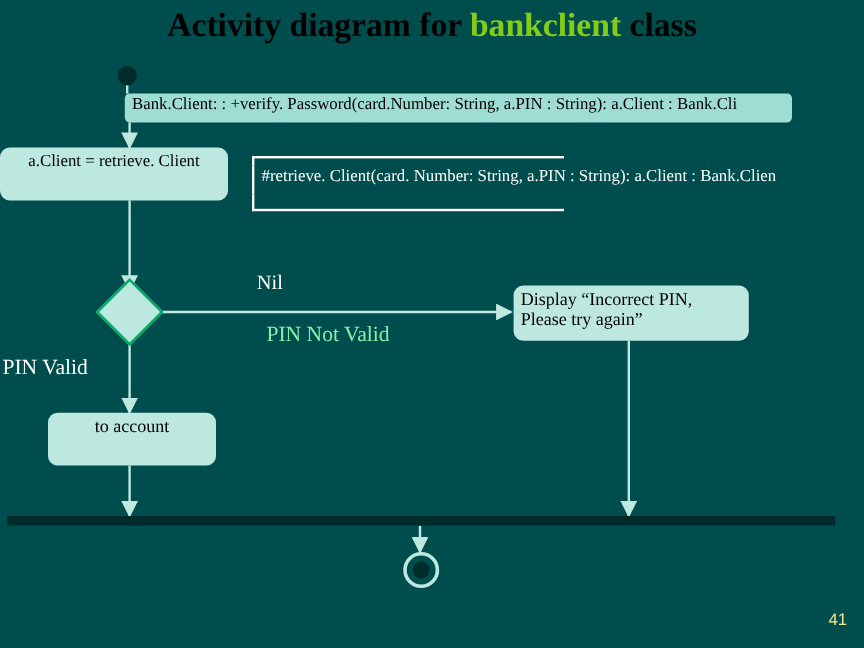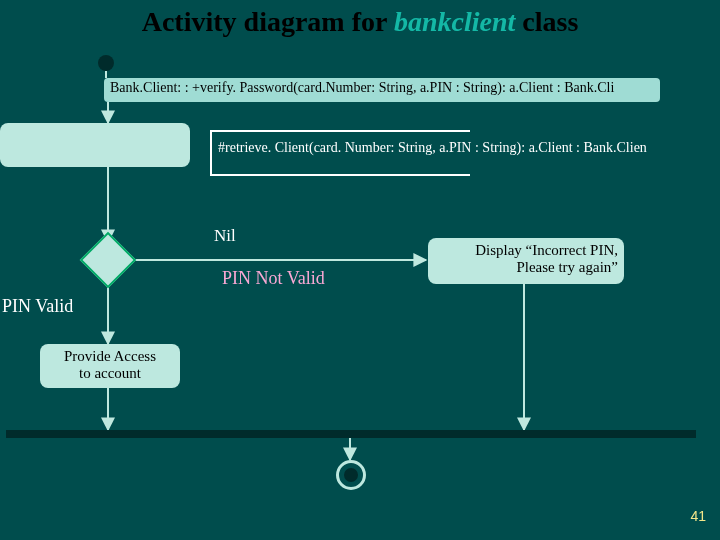--- a/index.html
+++ b/index.html
@@ -17,7 +17,7 @@
     font-weight: bold;
     color: #000;
   }
-  .title .em { font-style: italic; color: #14b8a6; }
+  .title .em { color: #84cc16; }
   .start-circle {
     position: absolute;
     top: 55px; left: 98px;

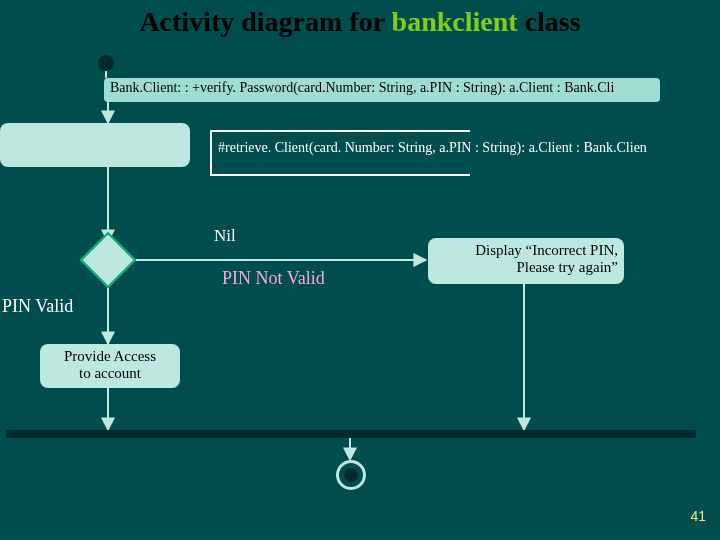--- a/index.html
+++ b/index.html
@@ -172,6 +172,7 @@
 </div>
 
 <div class="retrievebox">
+  <div>a.Client = retrieve. Client</div>
 </div>
 
 <div class="corner-top"></div>

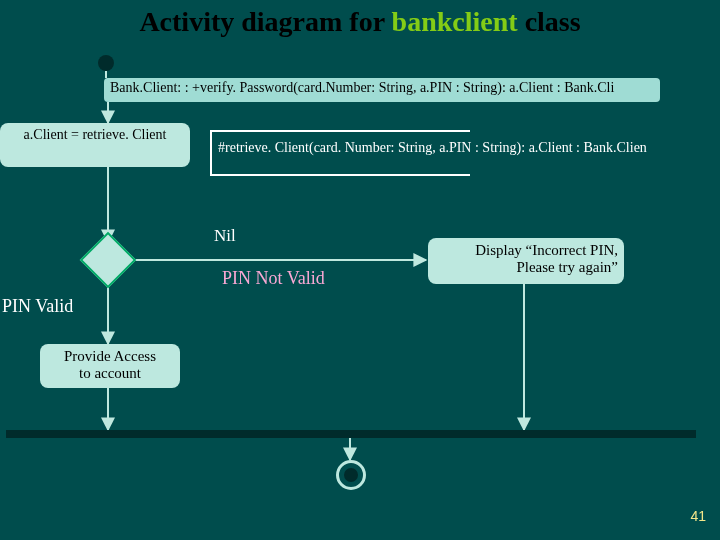--- a/index.html
+++ b/index.html
@@ -100,7 +100,7 @@
     background: #bde8df;
     border-radius: 8px;
     font-size: 15px; color: #000;
-    text-align: right;
+    text-align: left;
     padding: 4px 6px;
     line-height: 1.15;
   }

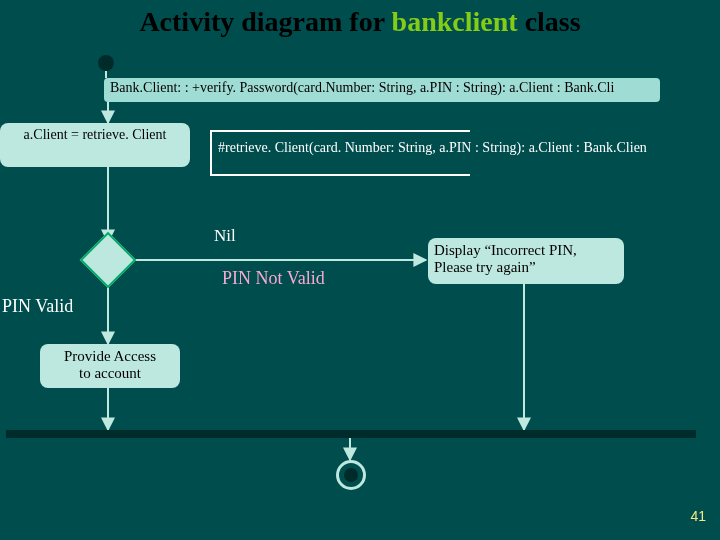--- a/index.html
+++ b/index.html
@@ -86,7 +86,7 @@
   .pinnotvalid {
     position: absolute;
     top: 268px; left: 222px;
-    color: #f9a8d4; font-size: 18px;
+    color: #86efac; font-size: 18px;
   }
   .pinvalid {
     position: absolute;

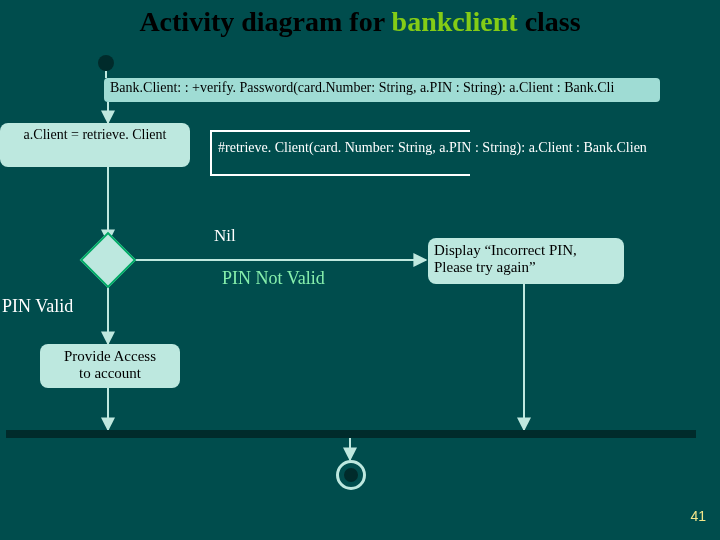--- a/index.html
+++ b/index.html
@@ -193,7 +193,6 @@
 </div>
 
 <div class="accessbox">
-  <div>Provide Access</div>
   <div>to account</div>
 </div>
 

